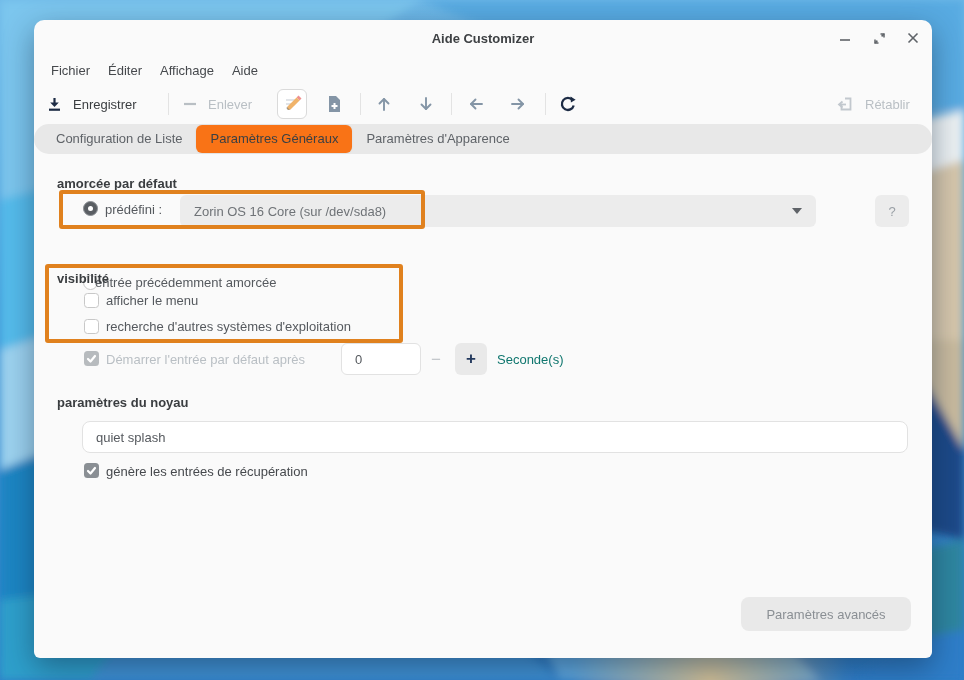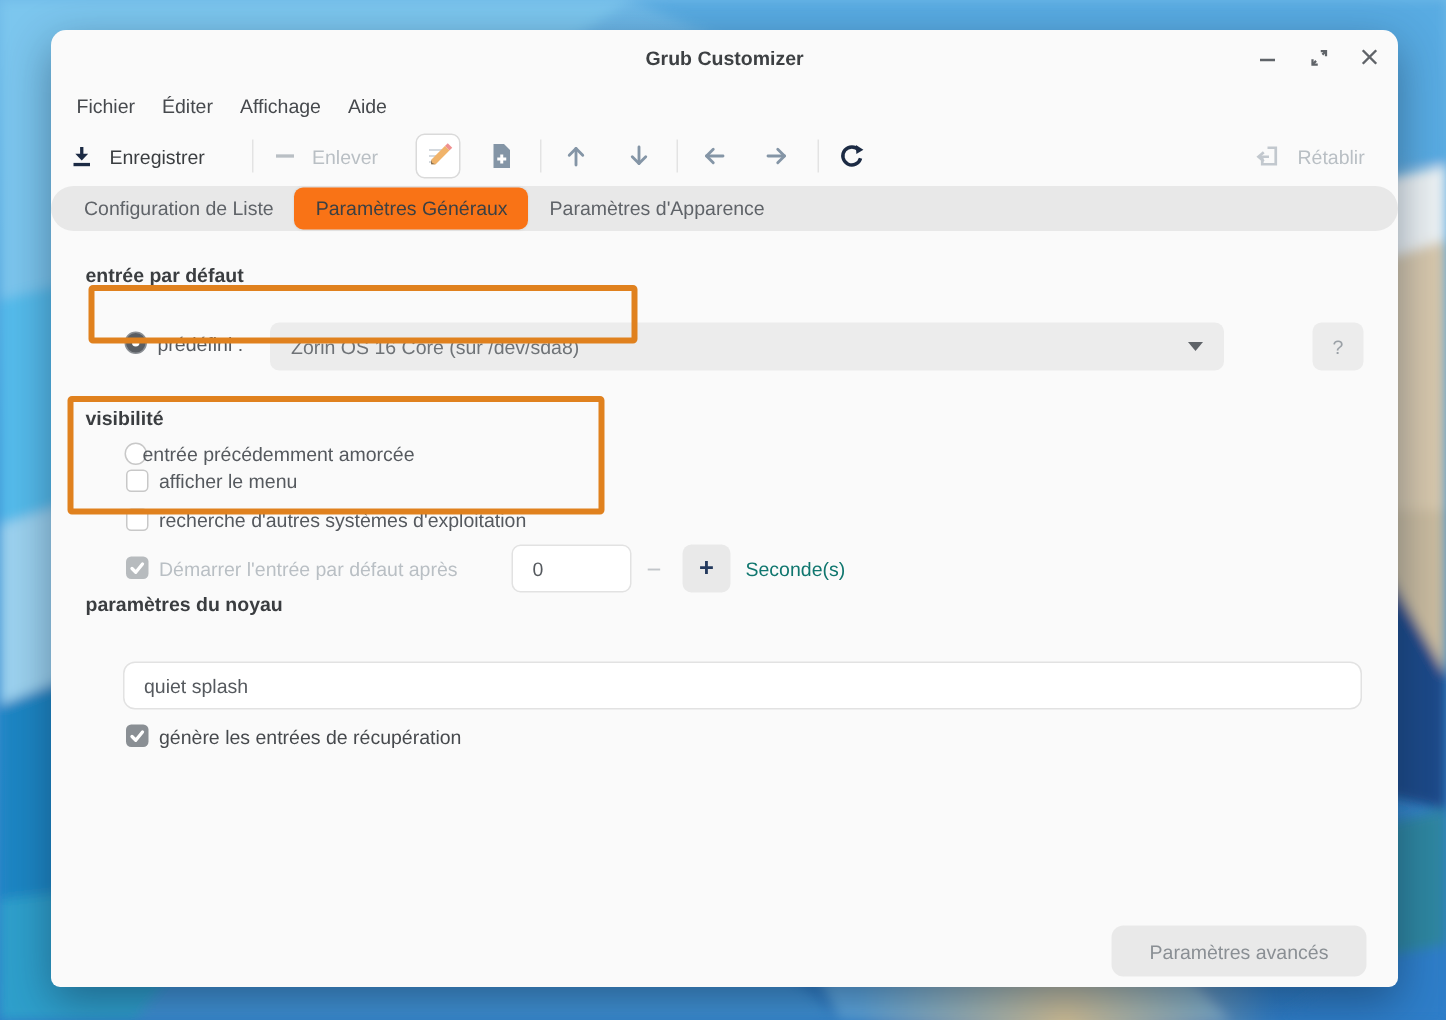--- a/index.html
+++ b/index.html
@@ -134,7 +134,7 @@
 <div class="window">
 
   <div class="titlebar">
-    <div class="title">Grub Customizer</div>
+    <div class="title">Aide Customizer</div>
     <div class="win-controls">
       <div class="win-btn">
         <svg width="12" height="12">

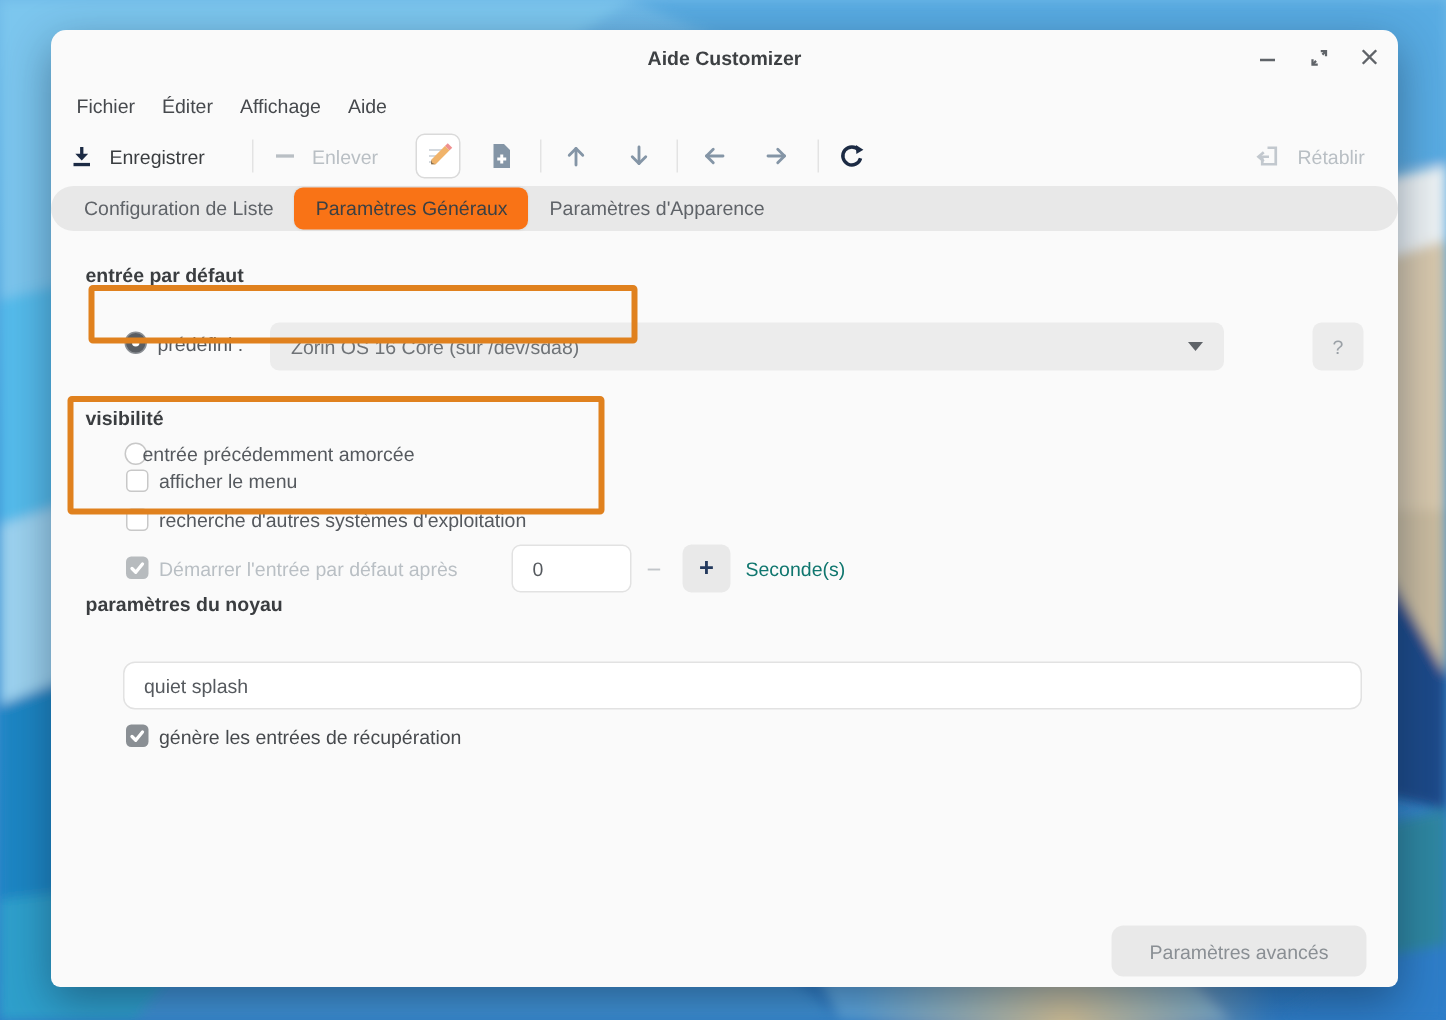--- a/index.html
+++ b/index.html
@@ -251,7 +251,7 @@
 
   <div class="content">
 
-    <div class="sec-header" style="left:23px;top:22px;">entrée par défaut</div>
+    <div class="sec-header" style="left:23px;top:22px;">amorcée par défaut</div>
 
     <div class="abs" style="left:49px;top:47px;">
         <div class="radio sel"></div>

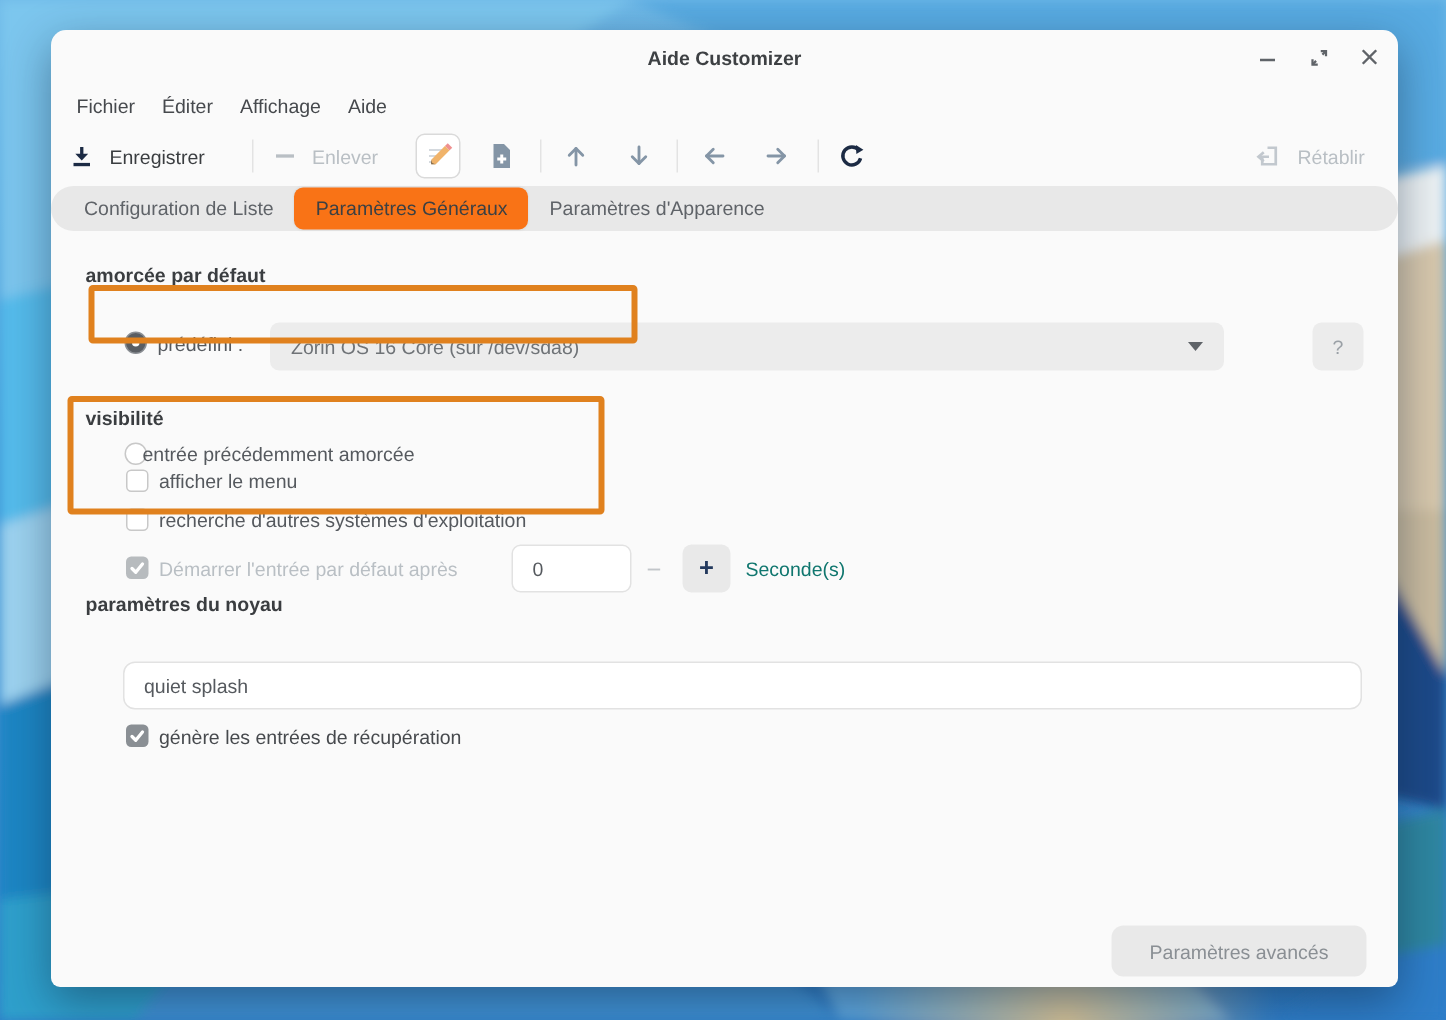--- a/index.html
+++ b/index.html
@@ -54,7 +54,7 @@
   
   .content{position:relative;height:500px;}
   .sec-header{position:absolute;font-weight:bold;color:var(--header);}
-  .abs{position:absolute;margin-top:20px;}
+  .abs{position:absolute;}
   .radio{width:15px;height:15px;border-radius:50%;background:#fff;border:1.5px solid #C8C8C8;}
   .radio.sel{background:#5A5E63;border:1.5px solid #8A8E93;position:relative;}
   .radio.sel::after{content:"";position:absolute;left:4px;top:4px;width:5px;height:5px;border-radius:50%;background:#fff;}

